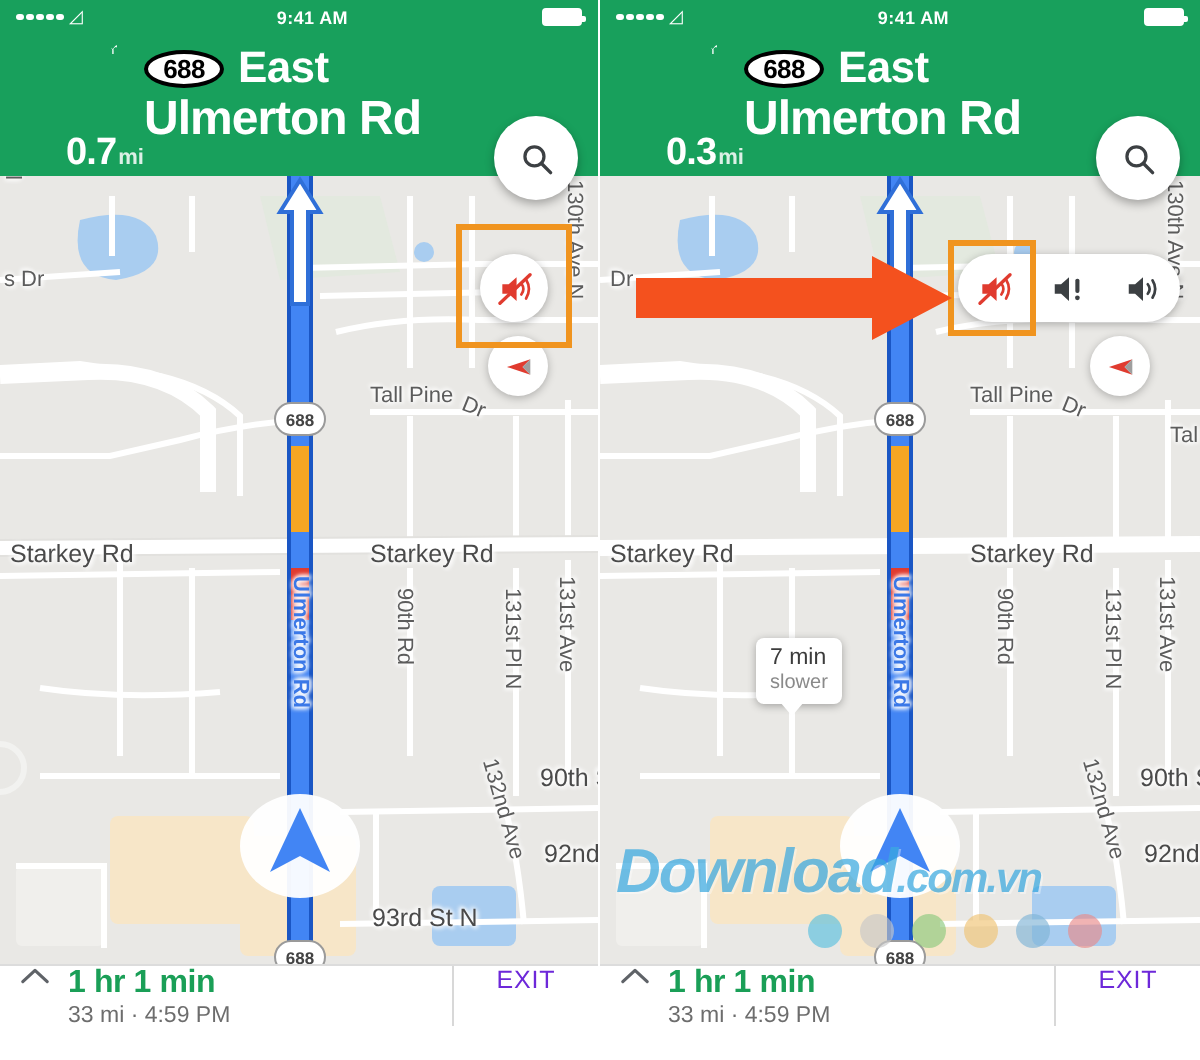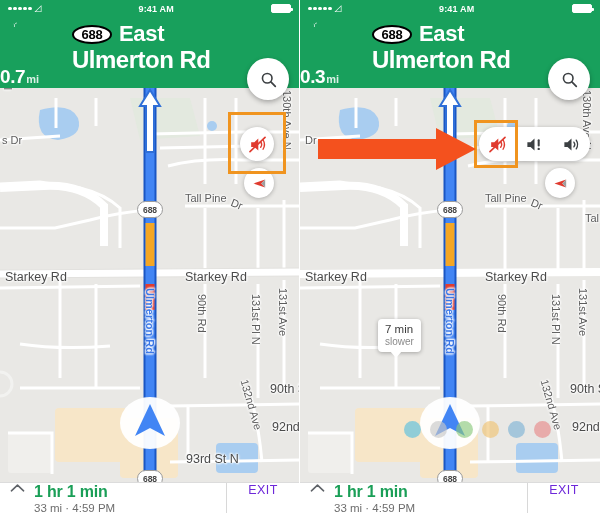--- a/index.html
+++ b/index.html
@@ -46,7 +46,7 @@
   .nav-grid { display: flex; height: 68px; }
   .nav-left {
     width: 72px; display: flex; flex-direction: column;
-    align-items: flex-start; justify-content: center; padding-top: 2px;
+    align-items: flex-end; justify-content: center; padding-top: 2px;
   }
   .turn-icon { width: 30px; height: 28px; }
   .dist { display: flex; align-items: baseline; margin-top: 1px; }

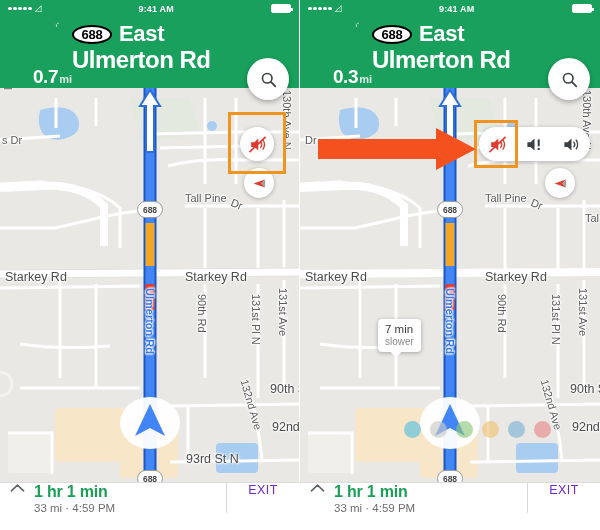--- a/index.html
+++ b/index.html
@@ -466,6 +466,9 @@
       </div>
 
       <div class="watermark">
+        <div class="wm-text">
+          <span>Download</span><span class="sub">.com.vn</span>
+        </div>
         <div class="wm-dots">
           <i style="background:#5bc0de"></i>
           <i style="background:#c8c8c8"></i>

